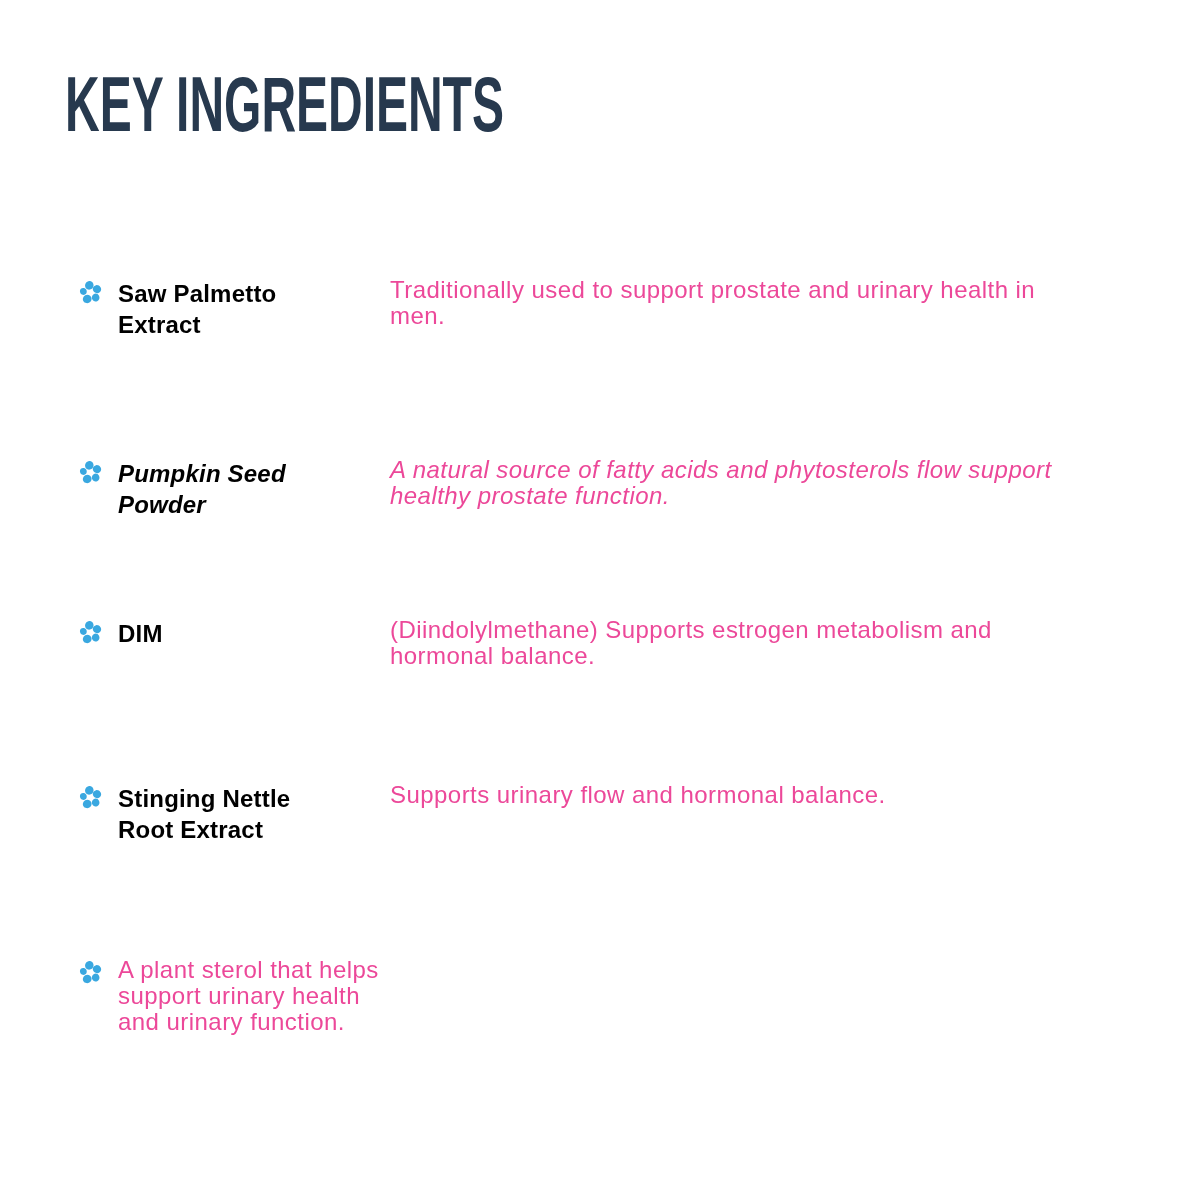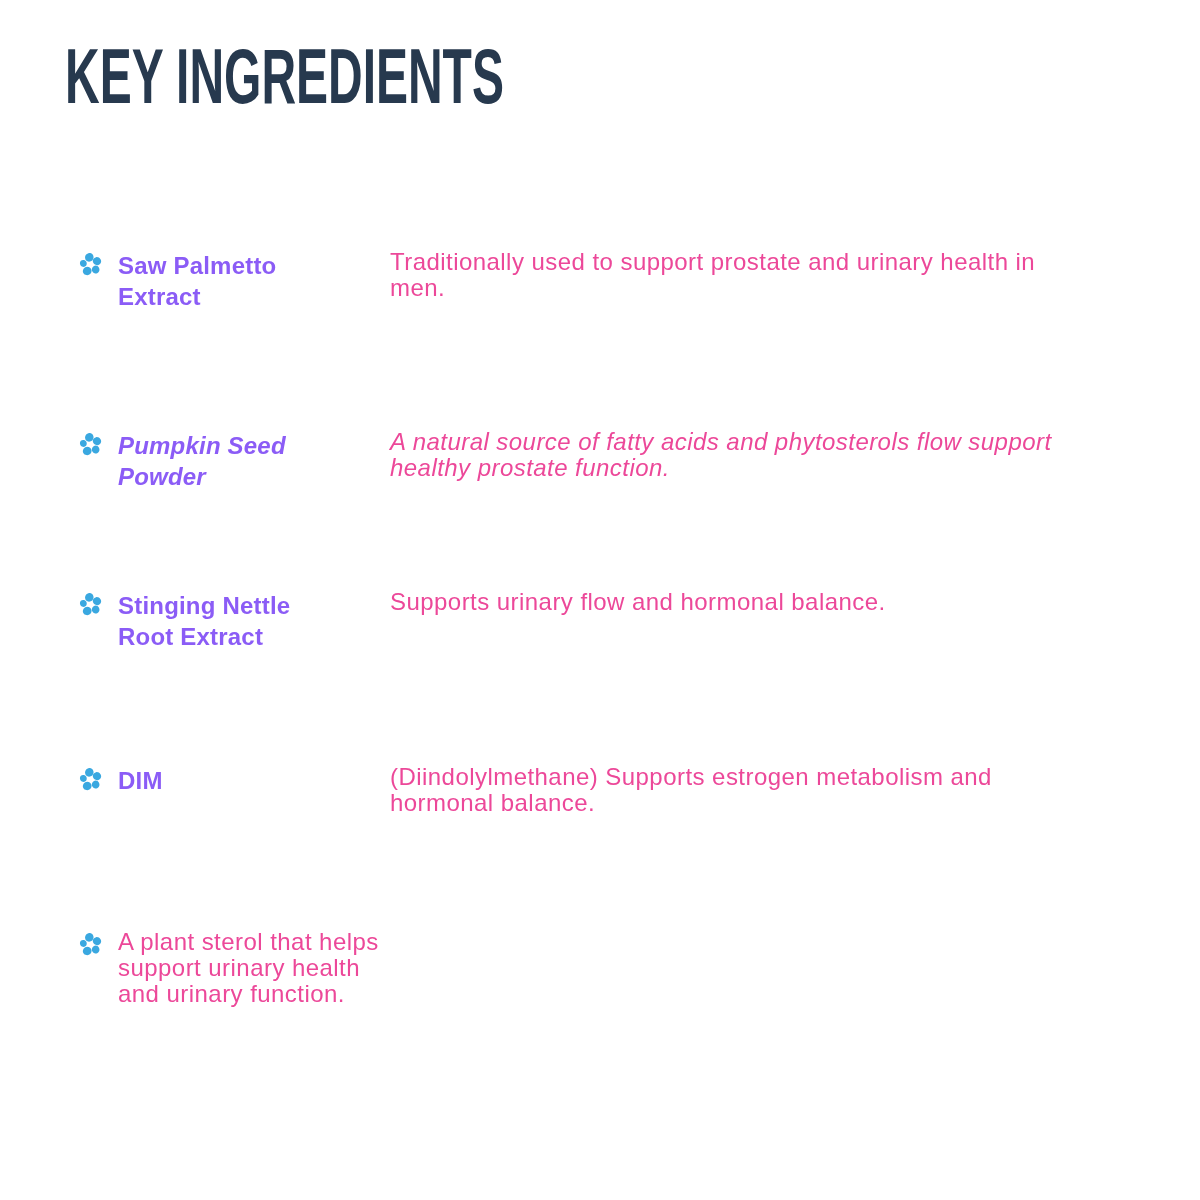--- a/index.html
+++ b/index.html
@@ -13,7 +13,7 @@
   .page {
     width: 1200px;
     height: 1200px;
-    padding: 36px 105px 0 65px;
+    padding: 64px 105px 0 65px;
   }
   .title {
     font-size: 78px;

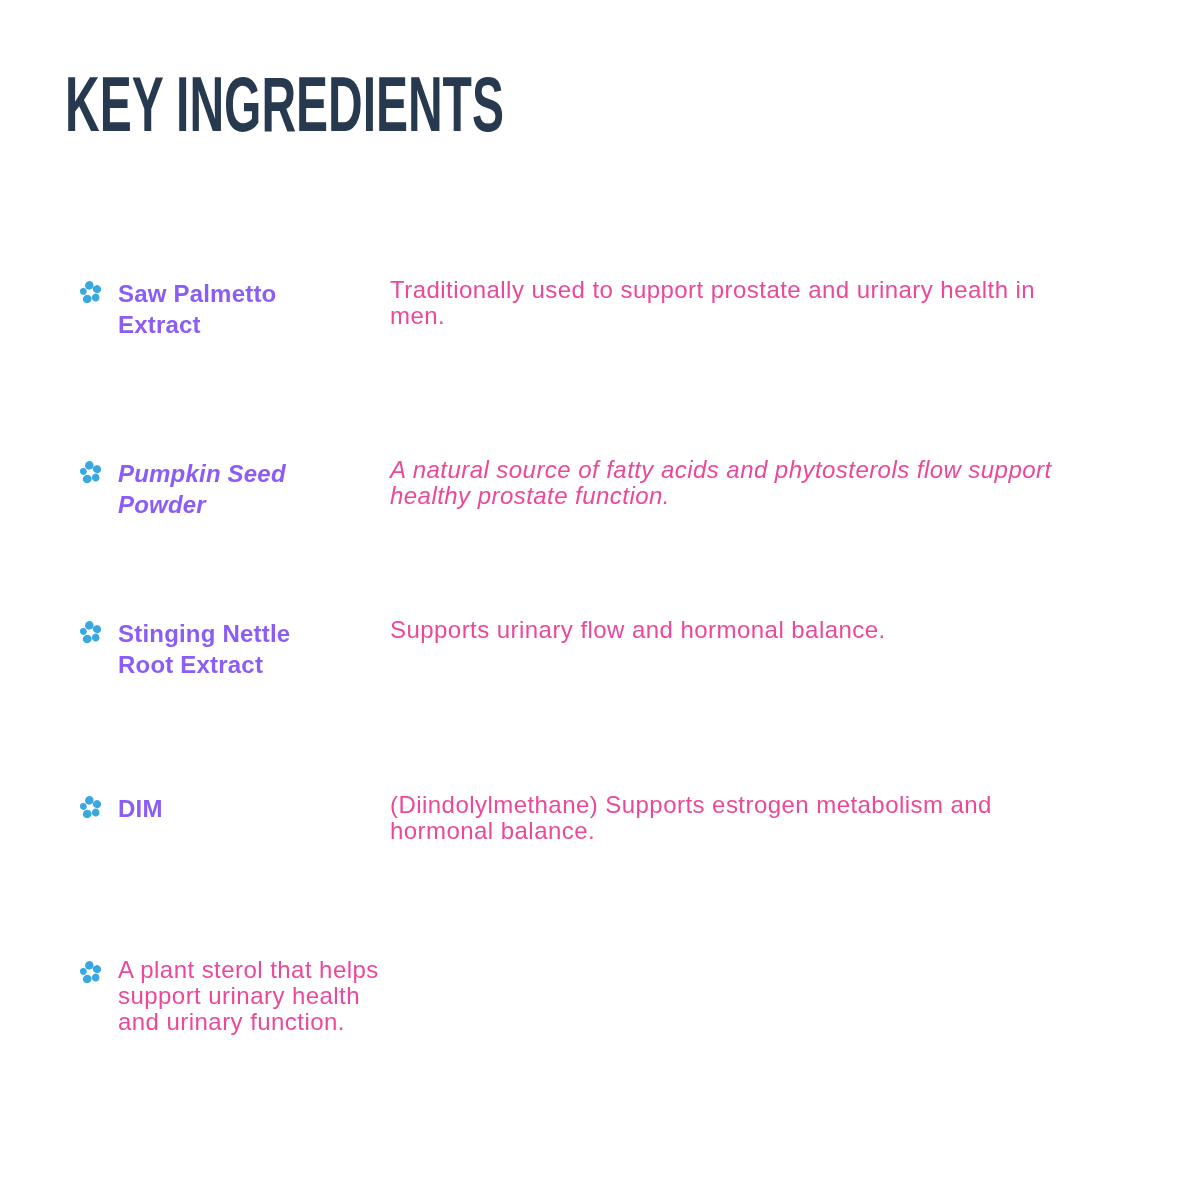--- a/index.html
+++ b/index.html
@@ -46,7 +46,7 @@
     font-size: 24px;
     font-weight: 700;
     line-height: 31px;
-    color: #8b5cf6;
+    color: #000000;
     letter-spacing: 0.2px;
     max-width: 212px;
     padding-top: 1px;

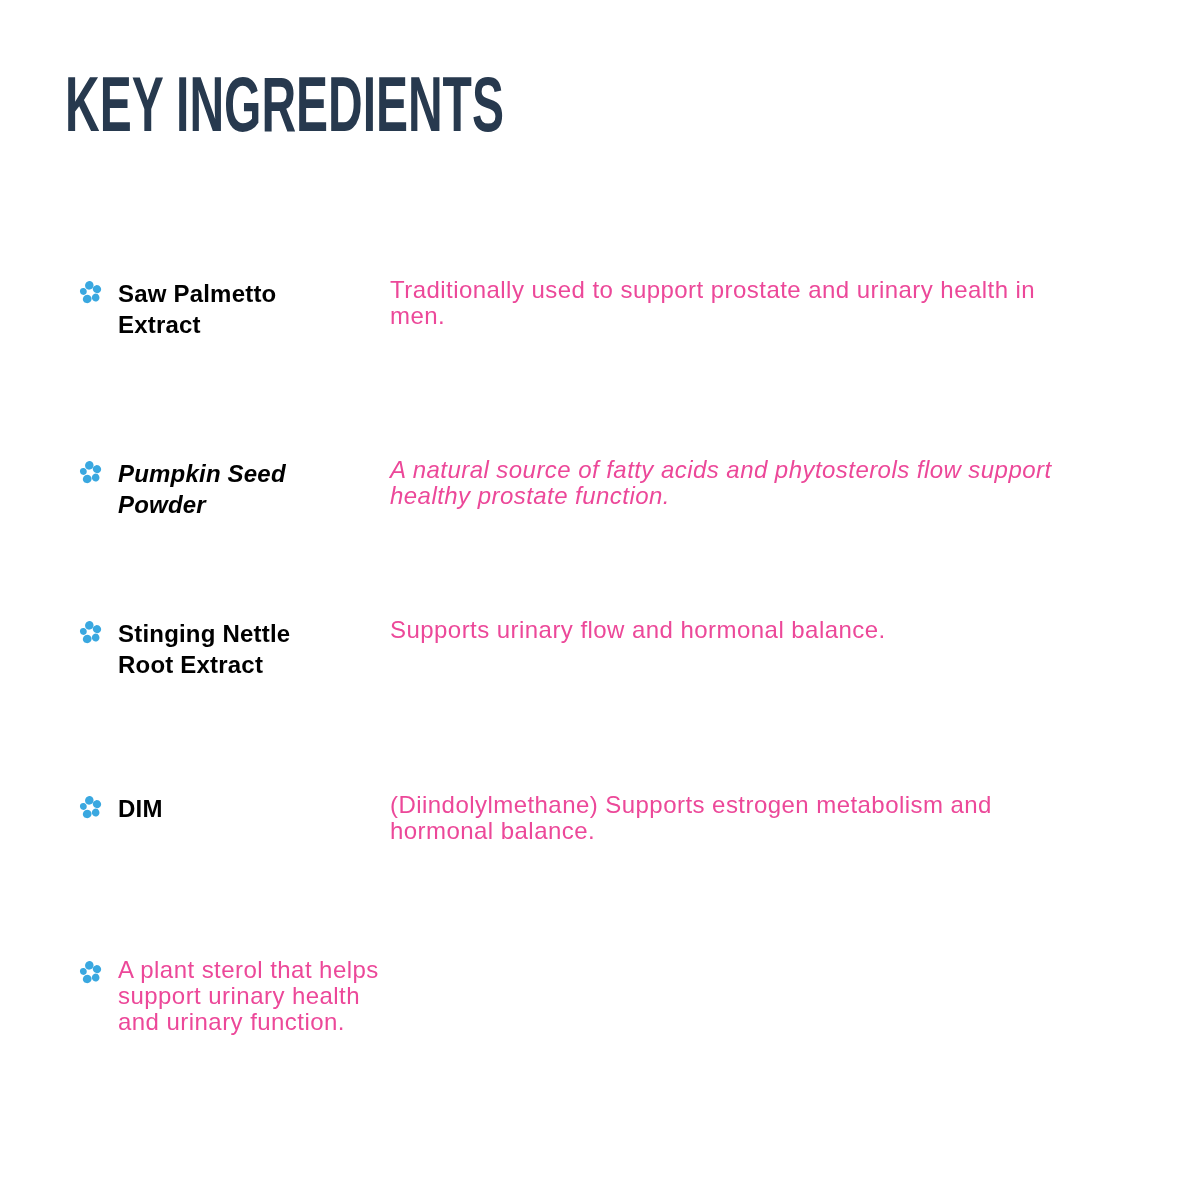--- a/index.html
+++ b/index.html
@@ -102,6 +102,22 @@
       <div class="ing-desc">A natural source of fatty acids and phytosterols flow support healthy prostate function.</div>
     </div>
 
+    <div class="ingredient-row row-4">
+      <div class="icon-cell">
+        <svg width="23" height="23" viewBox="0 0 24 24" aria-hidden="true">
+          <g fill="#3AA8E0">
+            <path transform="translate(12,12) rotate(-10) translate(0,-7.4) scale(1.05)" d="M0-4.4C2.7-4.7 4.6-2.5 4.3 0.2C4 2.8 1.6 4.5 -1 4C-3.4 3.5 -4.7 1.2 -4 -1.3C-3.4 -3.2 -1.9 -4.2 0 -4.4Z"></path>
+            <path transform="translate(12,12) rotate(62) translate(0,-7.4) scale(1.0)" d="M0-4.4C2.7-4.7 4.6-2.5 4.3 0.2C4 2.8 1.6 4.5 -1 4C-3.4 3.5 -4.7 1.2 -4 -1.3C-3.4 -3.2 -1.9 -4.2 0 -4.4Z"></path>
+            <path transform="translate(12,12) rotate(134) translate(0,-7.4) scale(0.95)" d="M0-4.4C2.7-4.7 4.6-2.5 4.3 0.2C4 2.8 1.6 4.5 -1 4C-3.4 3.5 -4.7 1.2 -4 -1.3C-3.4 -3.2 -1.9 -4.2 0 -4.4Z"></path>
+            <path transform="translate(12,12) rotate(206) translate(0,-7.4) scale(1.05)" d="M0-4.4C2.7-4.7 4.6-2.5 4.3 0.2C4 2.8 1.6 4.5 -1 4C-3.4 3.5 -4.7 1.2 -4 -1.3C-3.4 -3.2 -1.9 -4.2 0 -4.4Z"></path>
+            <path transform="translate(12,12) rotate(278) translate(0,-7.4) scale(0.85)" d="M0-4.4C2.7-4.7 4.6-2.5 4.3 0.2C4 2.8 1.6 4.5 -1 4C-3.4 3.5 -4.7 1.2 -4 -1.3C-3.4 -3.2 -1.9 -4.2 0 -4.4Z"></path>
+          </g>
+        </svg>
+      </div>
+      <div class="ing-name">DIM</div>
+      <div class="ing-desc">(Diindolylmethane) Supports estrogen metabolism and hormonal balance.</div>
+    </div>
+
     <div class="ingredient-row row-3">
       <div class="icon-cell">
         <svg width="23" height="23" viewBox="0 0 24 24" aria-hidden="true">
@@ -116,22 +132,6 @@
       </div>
       <div class="ing-name">Stinging Nettle Root Extract</div>
       <div class="ing-desc">Supports urinary flow and hormonal balance.</div>
-    </div>
-
-    <div class="ingredient-row row-4">
-      <div class="icon-cell">
-        <svg width="23" height="23" viewBox="0 0 24 24" aria-hidden="true">
-          <g fill="#3AA8E0">
-            <path transform="translate(12,12) rotate(-10) translate(0,-7.4) scale(1.05)" d="M0-4.4C2.7-4.7 4.6-2.5 4.3 0.2C4 2.8 1.6 4.5 -1 4C-3.4 3.5 -4.7 1.2 -4 -1.3C-3.4 -3.2 -1.9 -4.2 0 -4.4Z"></path>
-            <path transform="translate(12,12) rotate(62) translate(0,-7.4) scale(1.0)" d="M0-4.4C2.7-4.7 4.6-2.5 4.3 0.2C4 2.8 1.6 4.5 -1 4C-3.4 3.5 -4.7 1.2 -4 -1.3C-3.4 -3.2 -1.9 -4.2 0 -4.4Z"></path>
-            <path transform="translate(12,12) rotate(134) translate(0,-7.4) scale(0.95)" d="M0-4.4C2.7-4.7 4.6-2.5 4.3 0.2C4 2.8 1.6 4.5 -1 4C-3.4 3.5 -4.7 1.2 -4 -1.3C-3.4 -3.2 -1.9 -4.2 0 -4.4Z"></path>
-            <path transform="translate(12,12) rotate(206) translate(0,-7.4) scale(1.05)" d="M0-4.4C2.7-4.7 4.6-2.5 4.3 0.2C4 2.8 1.6 4.5 -1 4C-3.4 3.5 -4.7 1.2 -4 -1.3C-3.4 -3.2 -1.9 -4.2 0 -4.4Z"></path>
-            <path transform="translate(12,12) rotate(278) translate(0,-7.4) scale(0.85)" d="M0-4.4C2.7-4.7 4.6-2.5 4.3 0.2C4 2.8 1.6 4.5 -1 4C-3.4 3.5 -4.7 1.2 -4 -1.3C-3.4 -3.2 -1.9 -4.2 0 -4.4Z"></path>
-          </g>
-        </svg>
-      </div>
-      <div class="ing-name">DIM</div>
-      <div class="ing-desc">(Diindolylmethane) Supports estrogen metabolism and hormonal balance.</div>
     </div>
 
     <div class="ingredient-row row-5">

